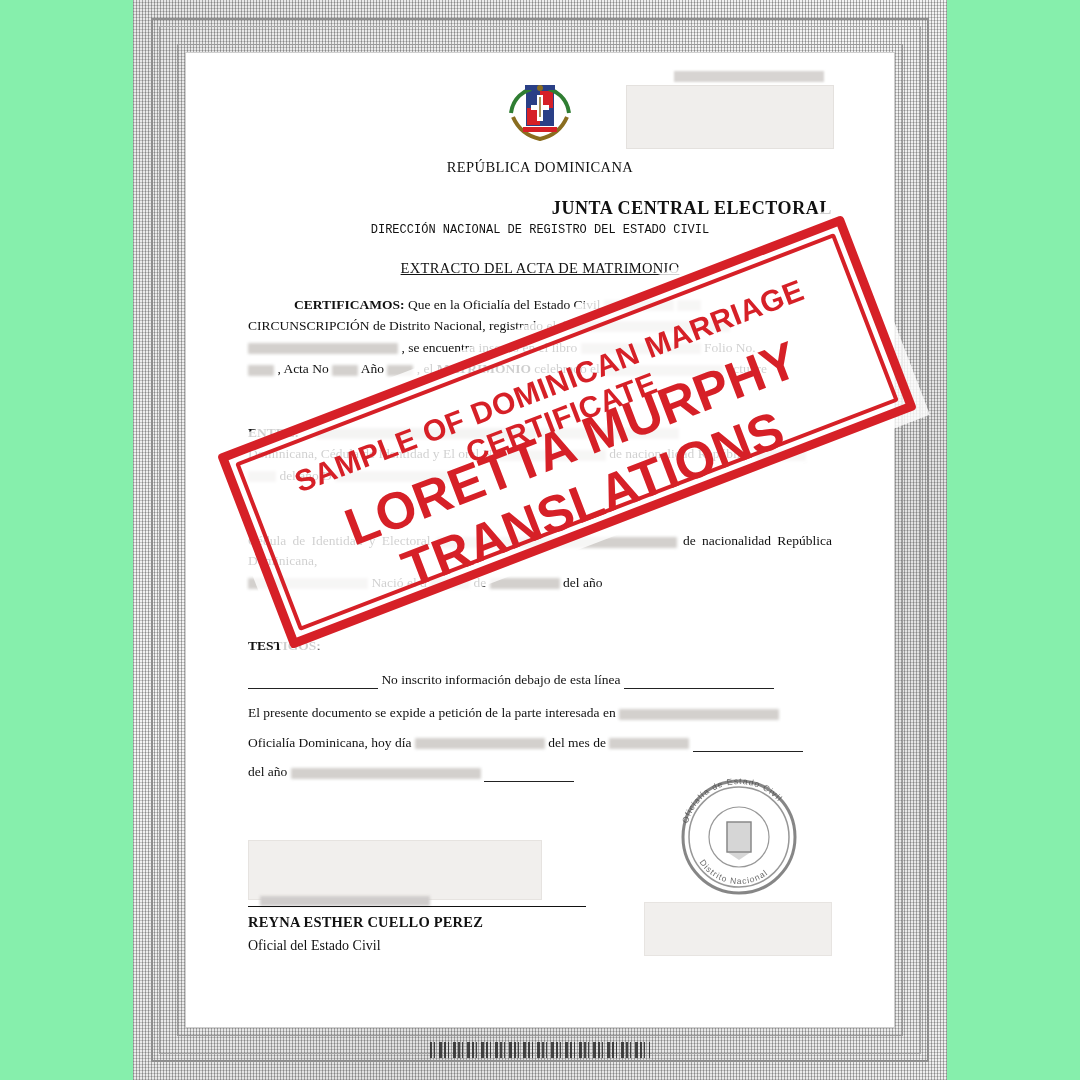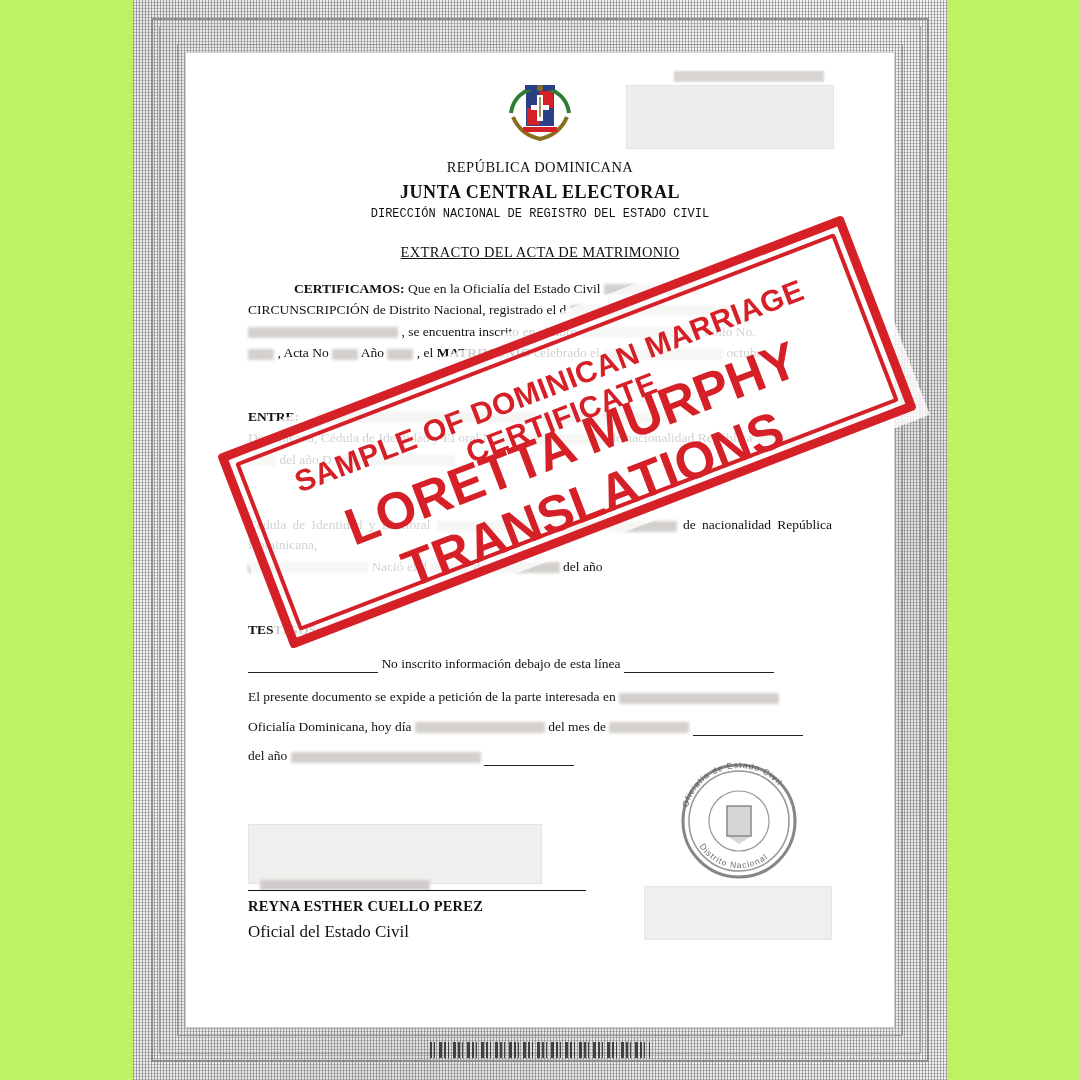--- a/index.html
+++ b/index.html
@@ -18,7 +18,7 @@
     position: relative;
     width: 1080px;
     height: 1080px;
-    background: #bef264;
+    background: #86efac;
   }
 
   

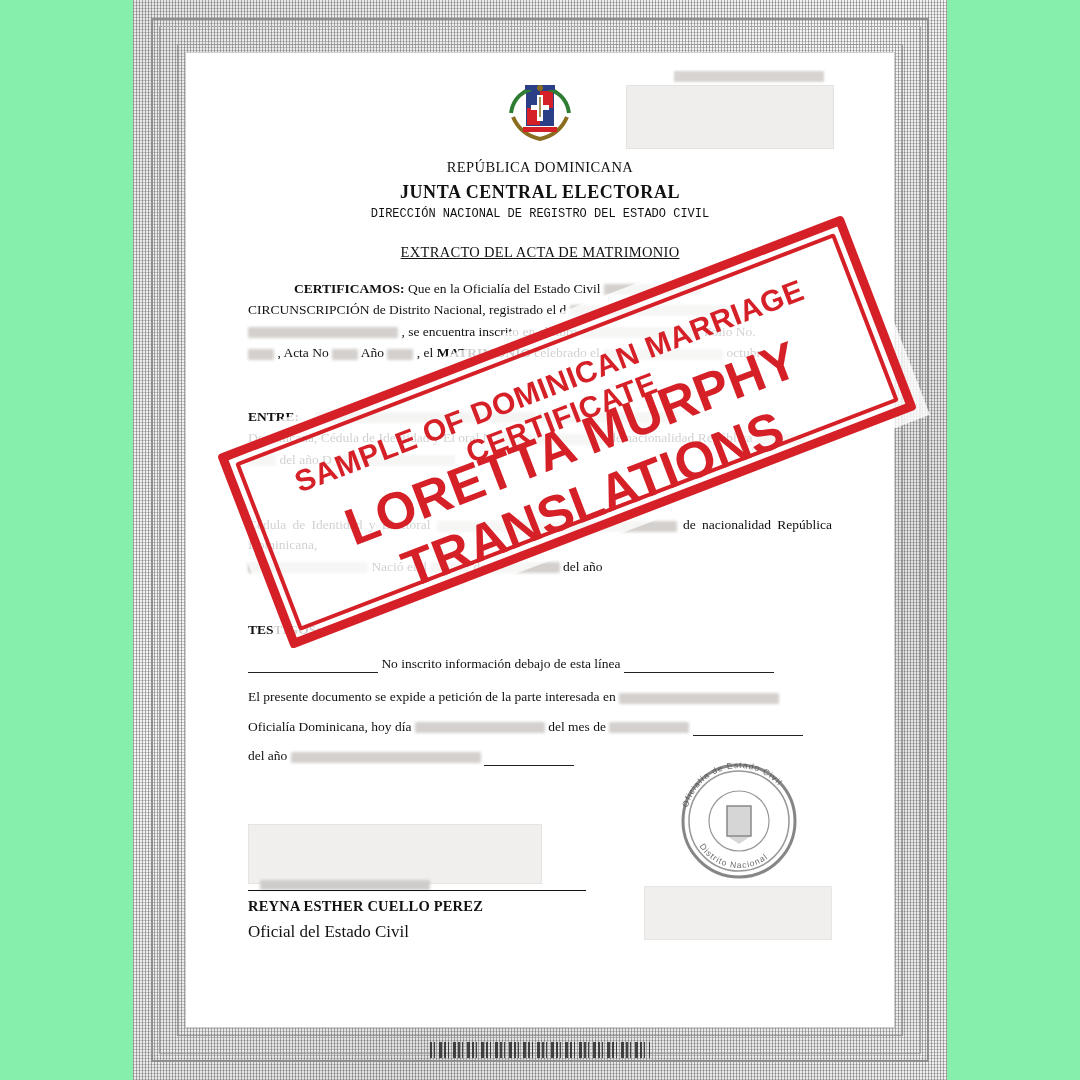--- a/index.html
+++ b/index.html
@@ -121,7 +121,7 @@
 
   .hdr { text-align: center; }
   .hdr .l1 { font-size: 14.5px; letter-spacing: .4px; }
-  .hdr .l2 { font-size: 18px; font-weight: bold; letter-spacing: .6px; margin-top: 1px;}
+  .hdr .l2 { font-size: 18px; font-weight: bold; letter-spacing: .6px; margin-top: 17px; text-align: right;}
   .hdr .l3 { font-size: 12px; margin-top: 1px; font-family: Liberation Mono, monospace;}
   .hdr .l4 {
     font-size: 14.5px; font-weight: normal; margin-top: 18px;

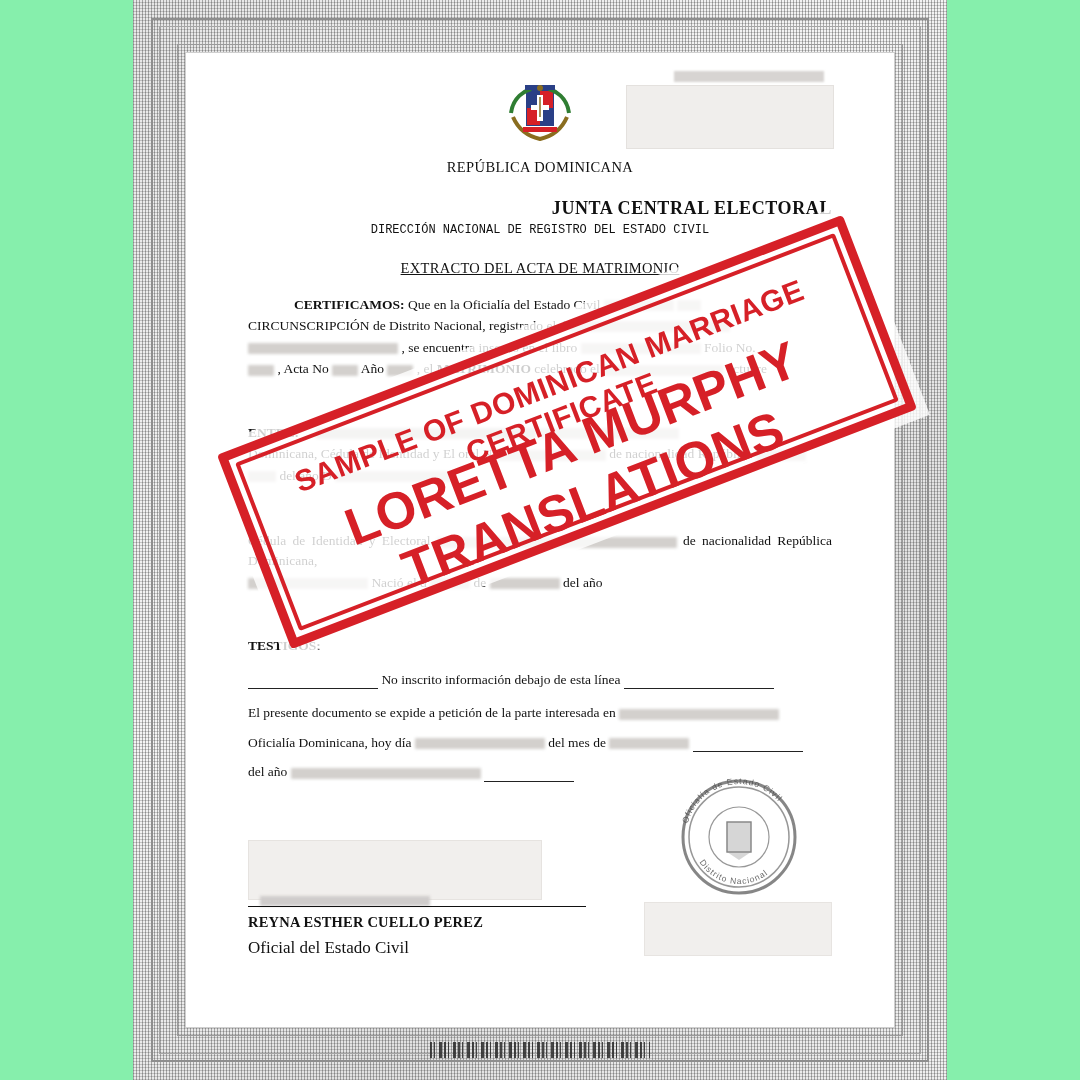--- a/index.html
+++ b/index.html
@@ -183,7 +183,7 @@
     position: absolute;
     left: 0px;
     top: 152px;
-    font-size: 17px;
+    font-size: 14px;
   }
   .sig-redacted {
     position: absolute;

